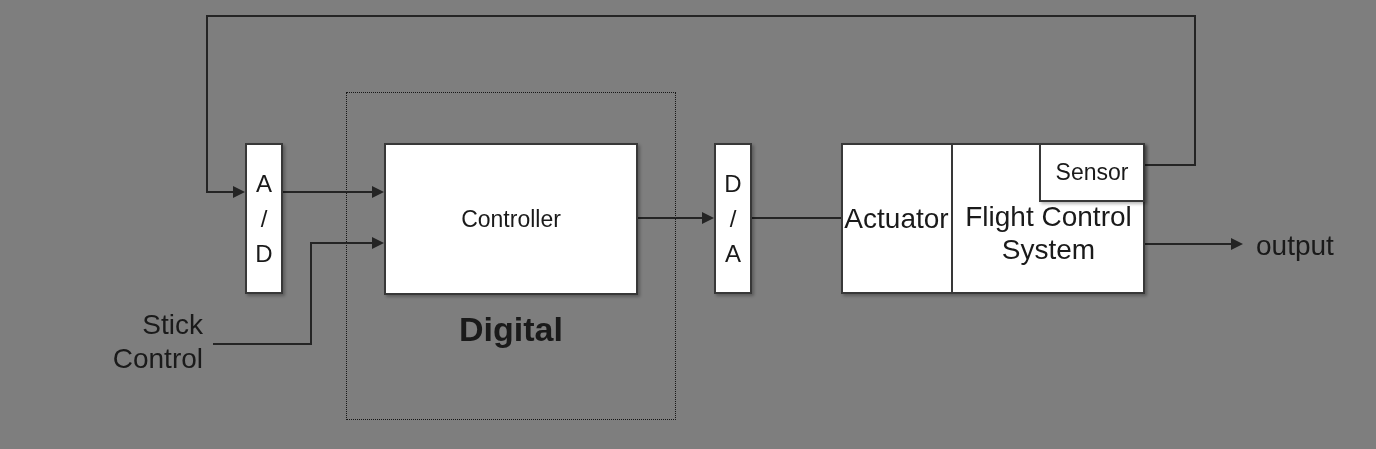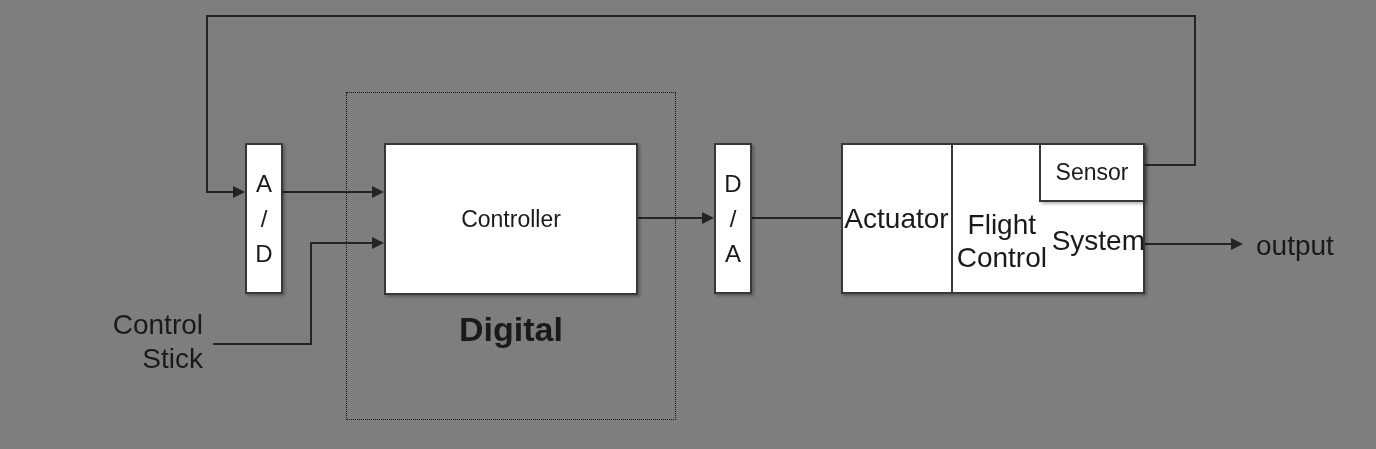--- a/index.html
+++ b/index.html
@@ -121,7 +121,7 @@
   <div class="annotation" style="left:841px;top:143px;width:111px;height:151px;display:flex;align-items:center;justify-content:center;">
     <span>Actuator</span>
   </div>
-  <div class="annotation block-label" style="left:952px;top:143px;width:193px;height:151px;display:flex;align-items:center;justify-content:center;text-align:center;padding-top:28px;box-sizing:border-box;margin-top:8px;">
+  <div class="annotation block-label" style="left:952px;top:143px;width:193px;height:151px;display:flex;flex-direction:column;align-items:center;justify-content:center;text-align:center;padding-top:28px;box-sizing:border-box;">
     <div>Flight Control</div>
     <div>System</div>
   </div>

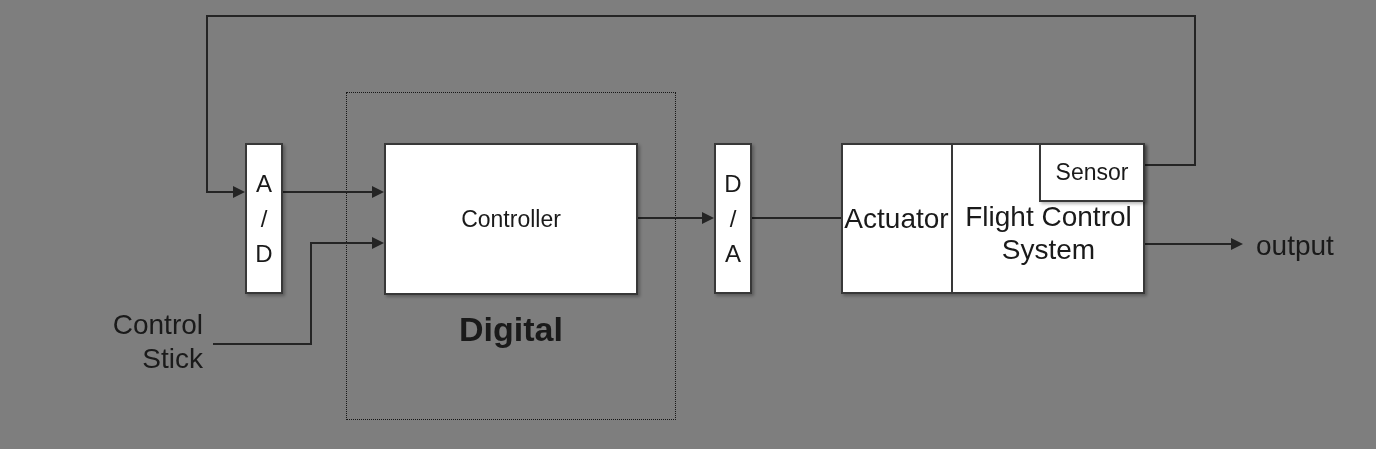--- a/index.html
+++ b/index.html
@@ -135,8 +135,8 @@
   </div>
 
   <div class="annotation cs-label" style="left:83px;top:308px;width:120px;">
+    <div>Stick</div>
     <div>Control</div>
-    <div>Stick</div>
   </div>
 
   <div class="annotation" style="left:1256px;top:230px;">output</div>

